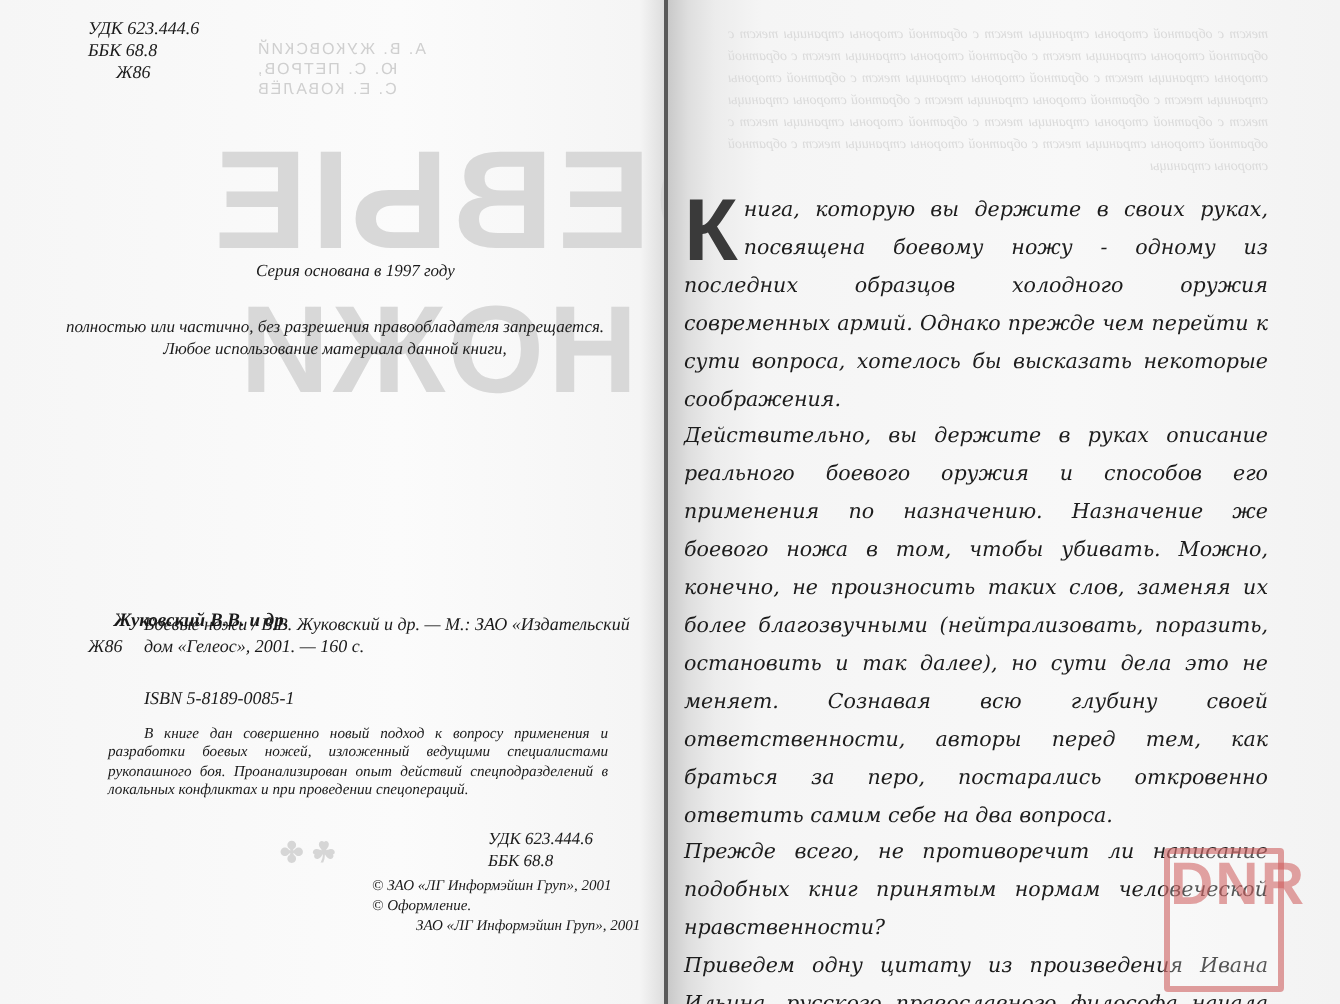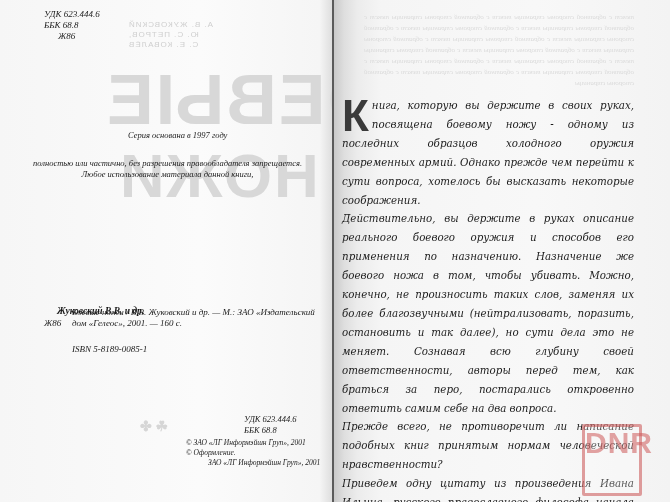--- a/index.html
+++ b/index.html
@@ -111,6 +111,7 @@
     <div class="l-text zh-mid">Ж86</div>
     <div class="l-text biblio">Боевые ножи / В.В. Жуковский и др. — М.: ЗАО «Издательский дом «Гелеос», 2001. — 160 с.</div>
     <div class="l-text isbn">ISBN 5-8189-0085-1</div>
+    <div class="l-text abstract">В книге дан совершенно новый подход к вопросу применения и разработки боевых ножей, изложенный ведущими специалистами рукопашного боя. Проанализирован опыт действий спецподразделений в локальных конфликтах и при проведении спецопераций.</div>
 
     <div class="l-text udk-bot">УДК 623.444.6</div>
     <div class="l-text bbk-bot">ББК 68.8</div>

